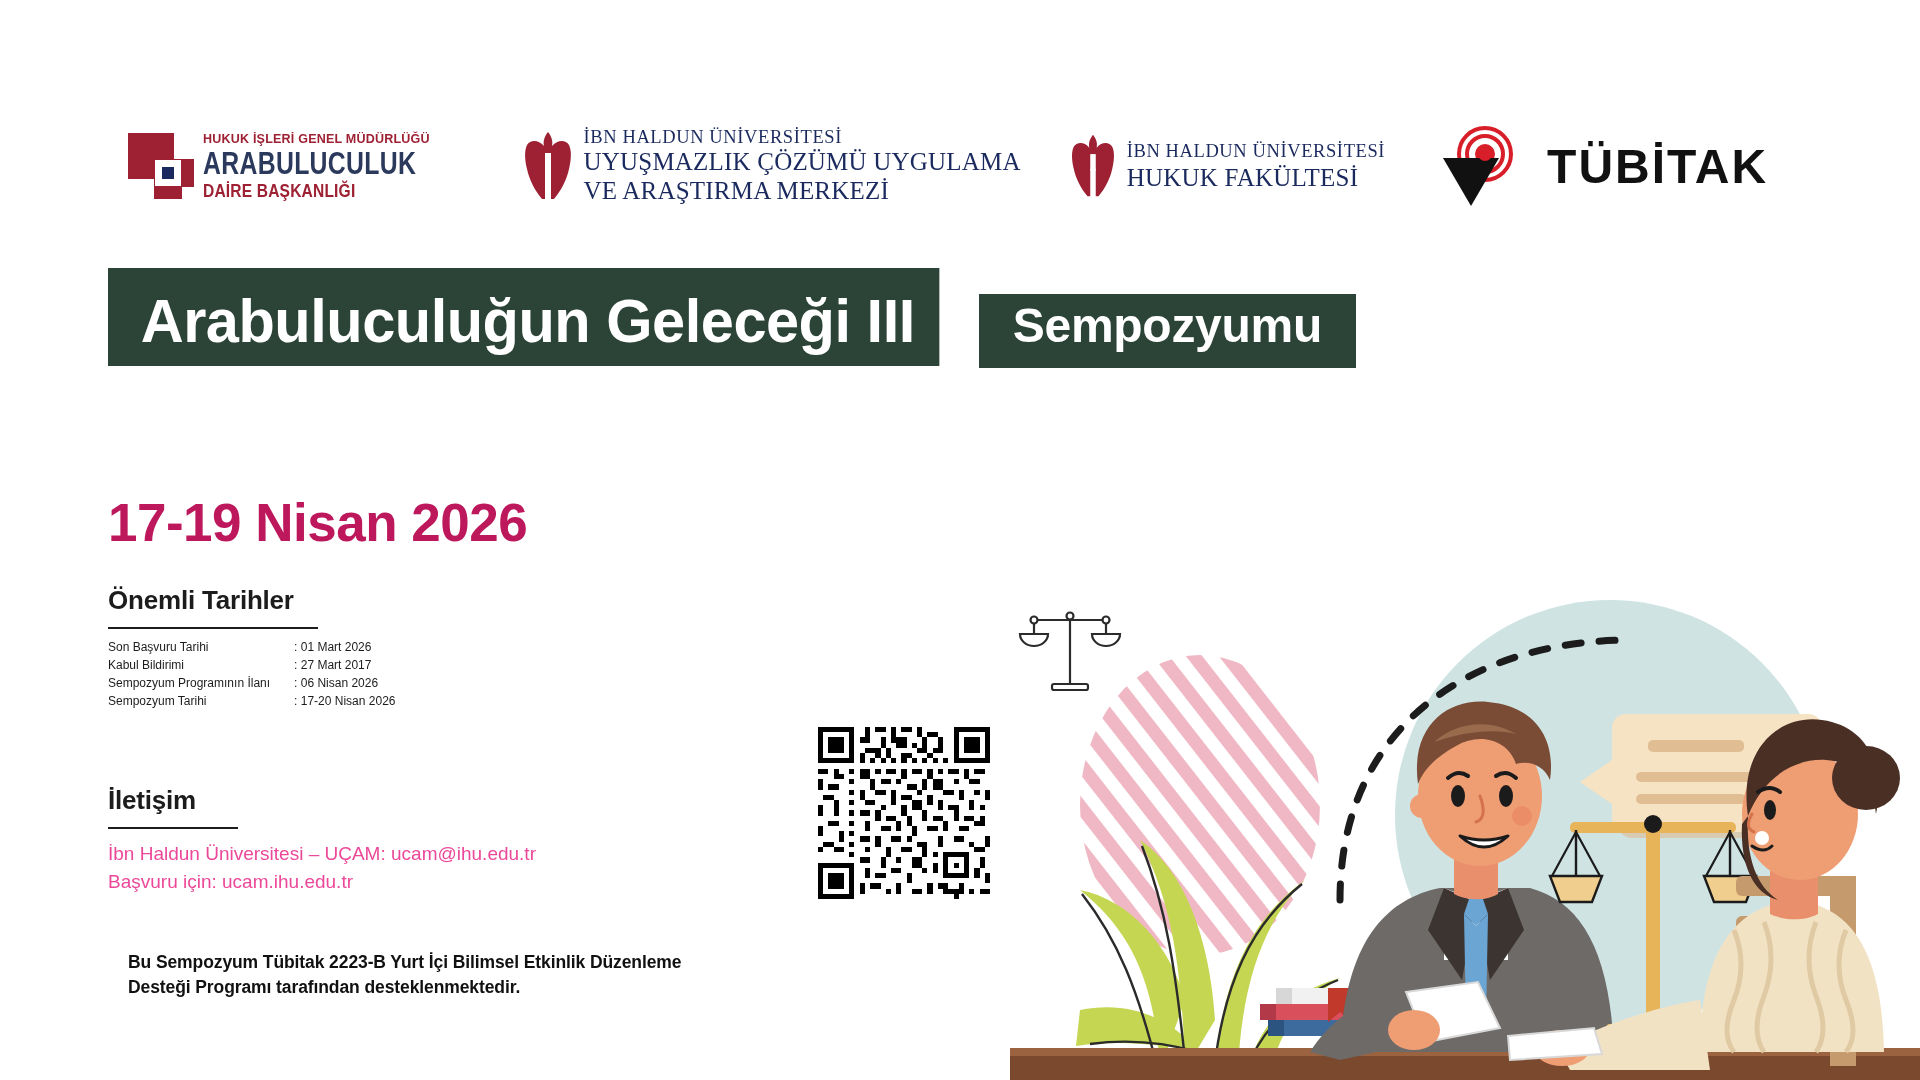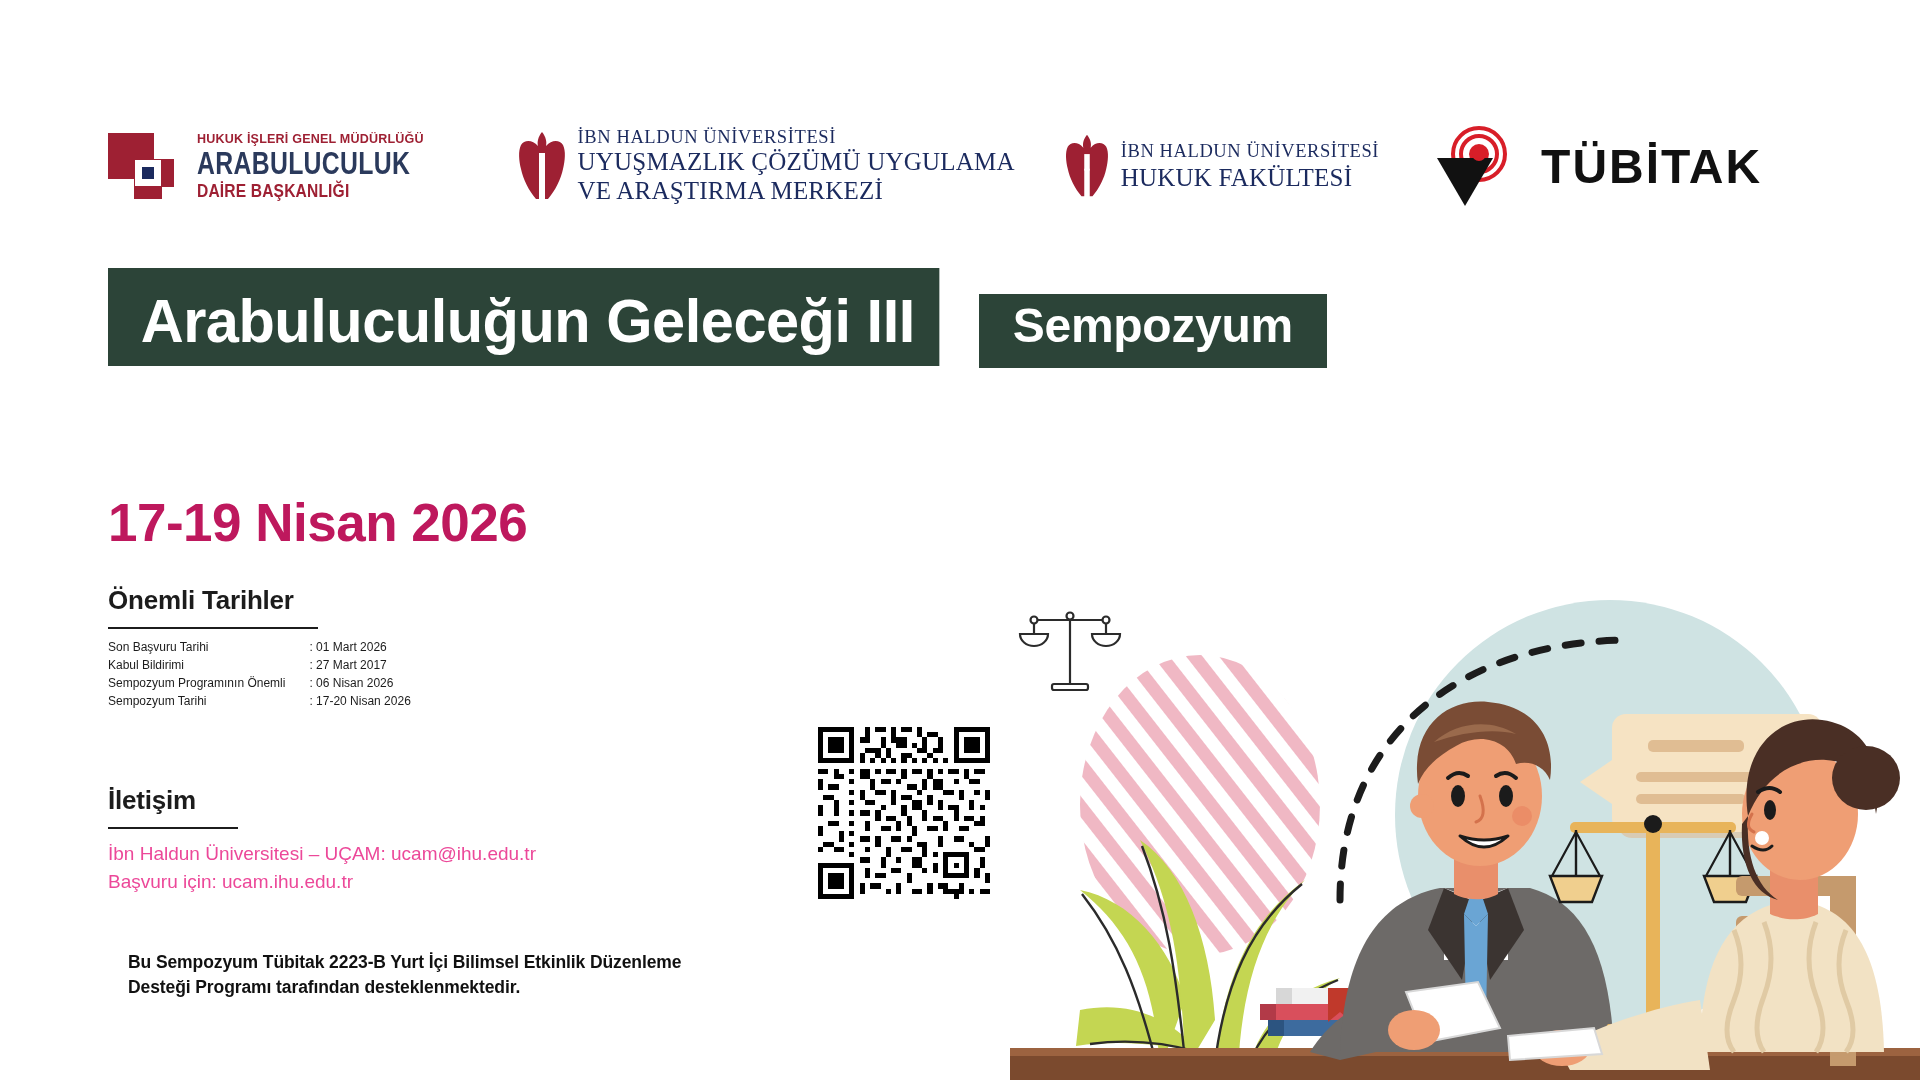--- a/index.html
+++ b/index.html
@@ -28,7 +28,7 @@
   .logo { display: flex; align-items: center; }
 
   
-  #logo-arabuluculuk { gap: 23px; }
+  #logo-arabuluculuk { gap: 9px; margin-left: 20px; }
   .ara-mark { position: relative; width: 66px; height: 66px; }
   .ara-sq { position: absolute; background: #9e2033; }
   .ara-sq.a { left: 0;   top: 0;   width: 46px; height: 46px; }

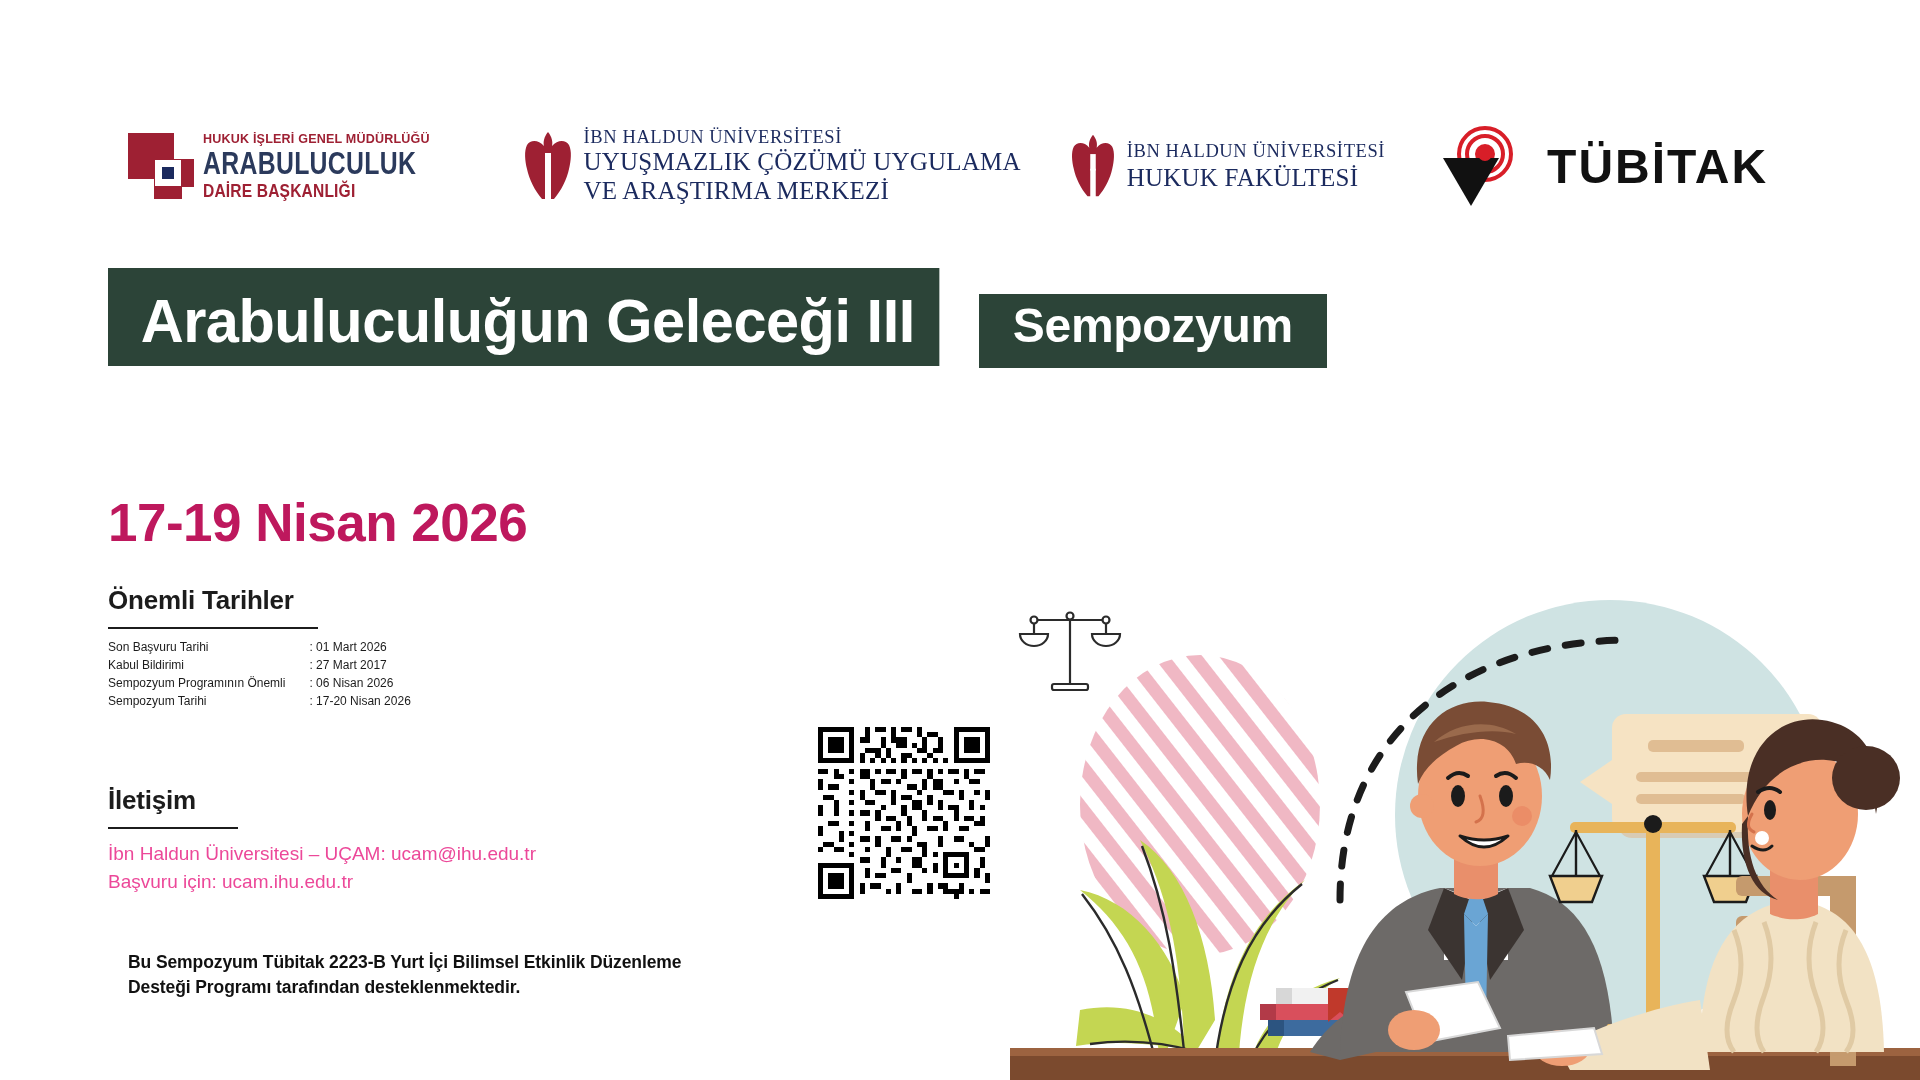--- a/index.html
+++ b/index.html
@@ -223,7 +223,7 @@
 
   <div id="title-block">
     <div class="title-bar" id="title-line1">Arabuluculuğun Geleceği III</div>
-    <div class="title-bar" id="title-line2">Sempozyum</div>
+    <div class="title-bar" id="title-line2">Sempozyumu</div>
   </div>
 
   <div id="event-date">17-19 Nisan 2026</div>

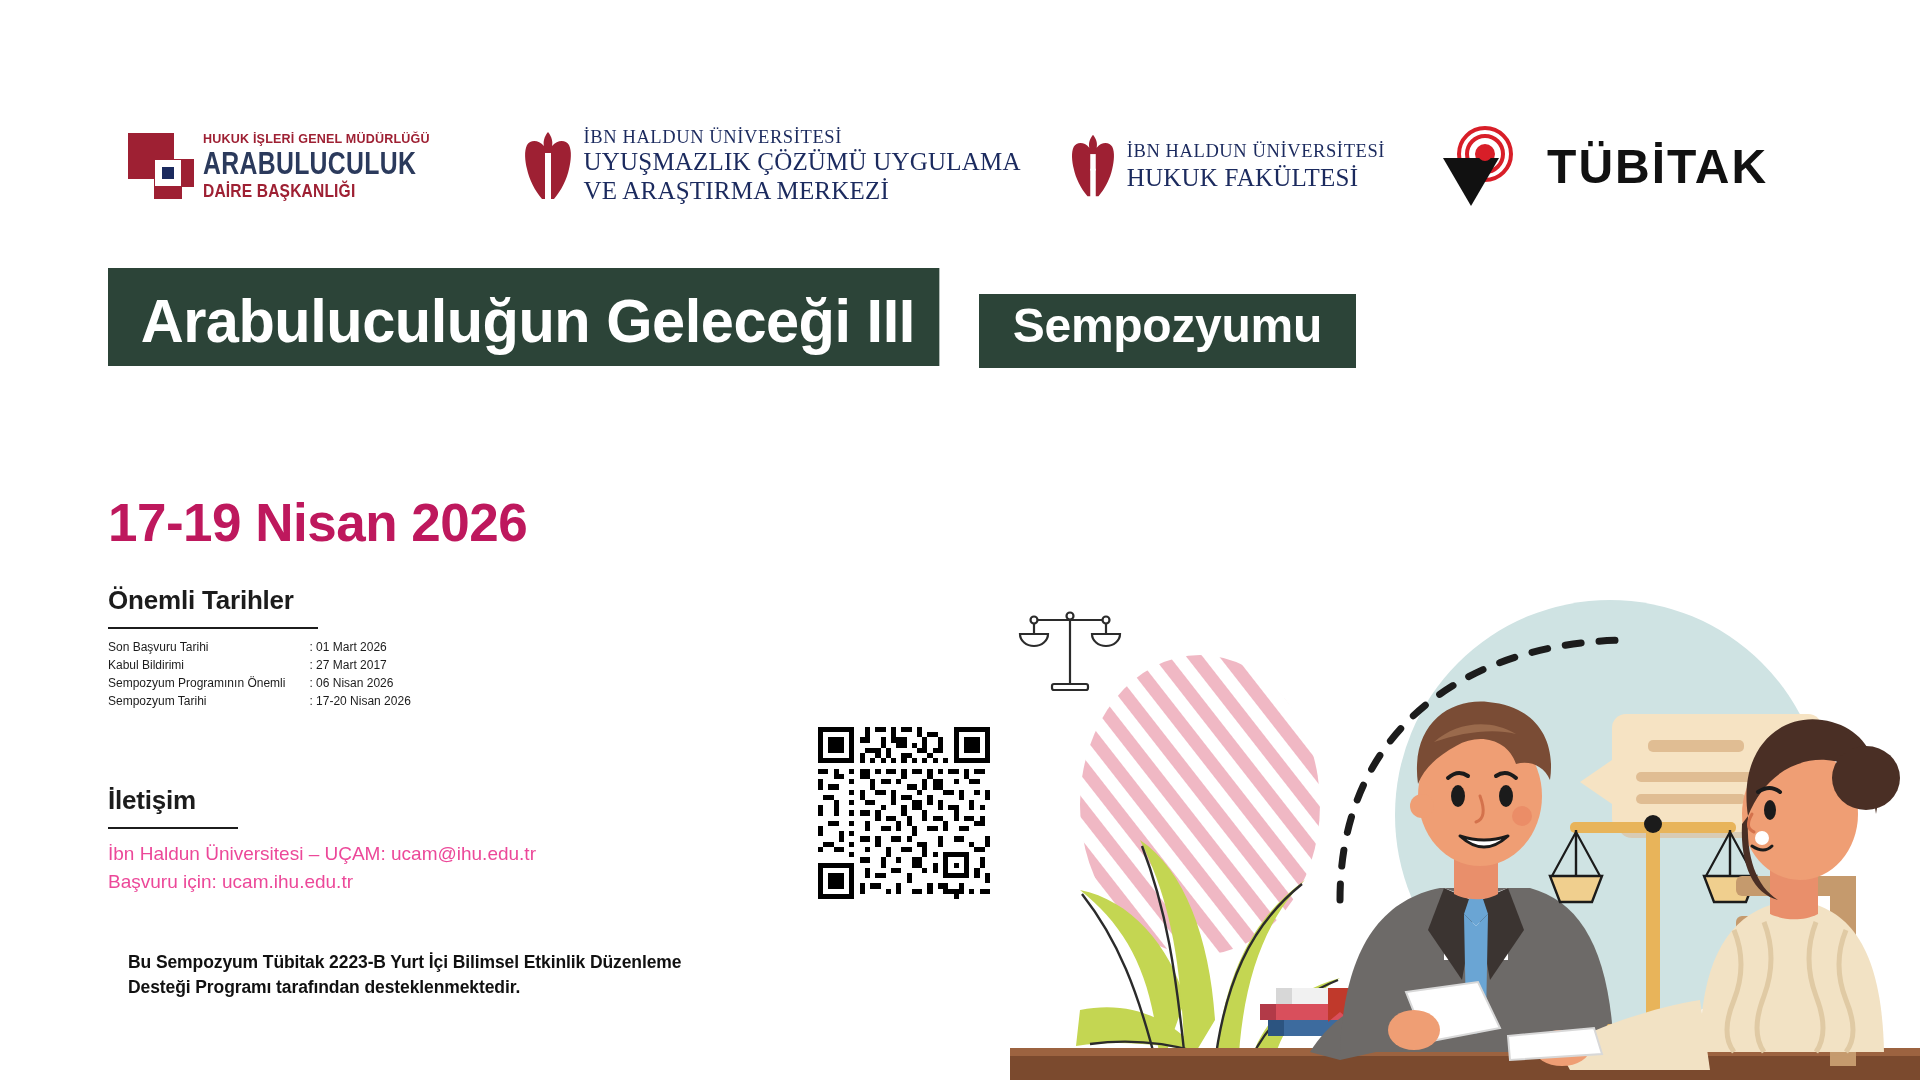--- a/index.html
+++ b/index.html
@@ -242,7 +242,7 @@
           <td class="val">: 27 Mart 2017</td>
         </tr>
         <tr>
-          <td class="lbl">Sempozyum Programının Önemli</td>
+          <td class="lbl">Sempozyum Programının İlanı</td>
           <td class="val">: 06 Nisan 2026</td>
         </tr>
         <tr>

